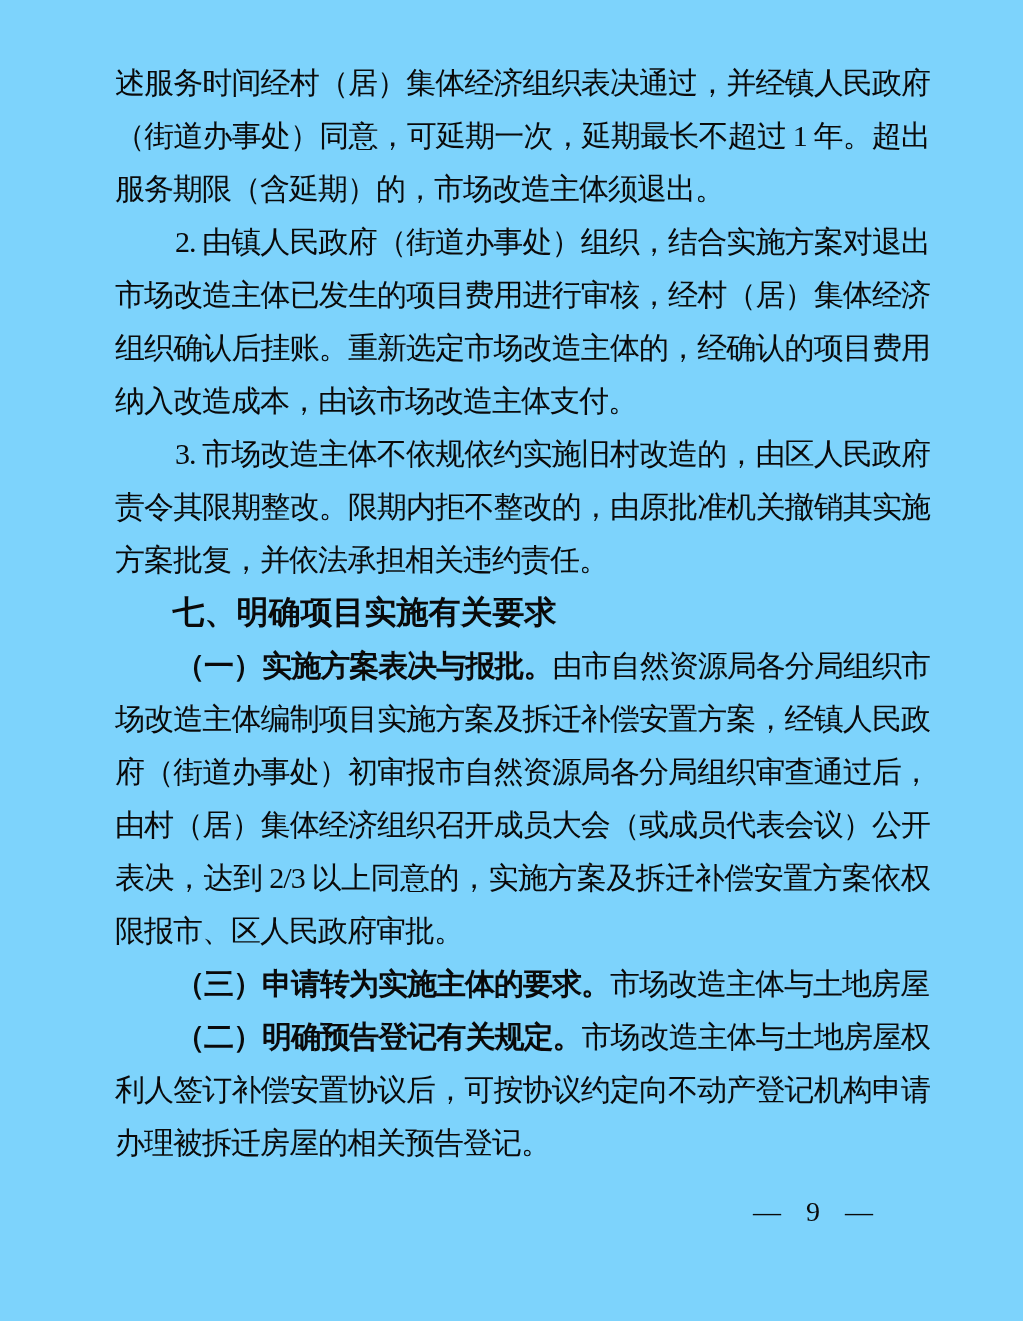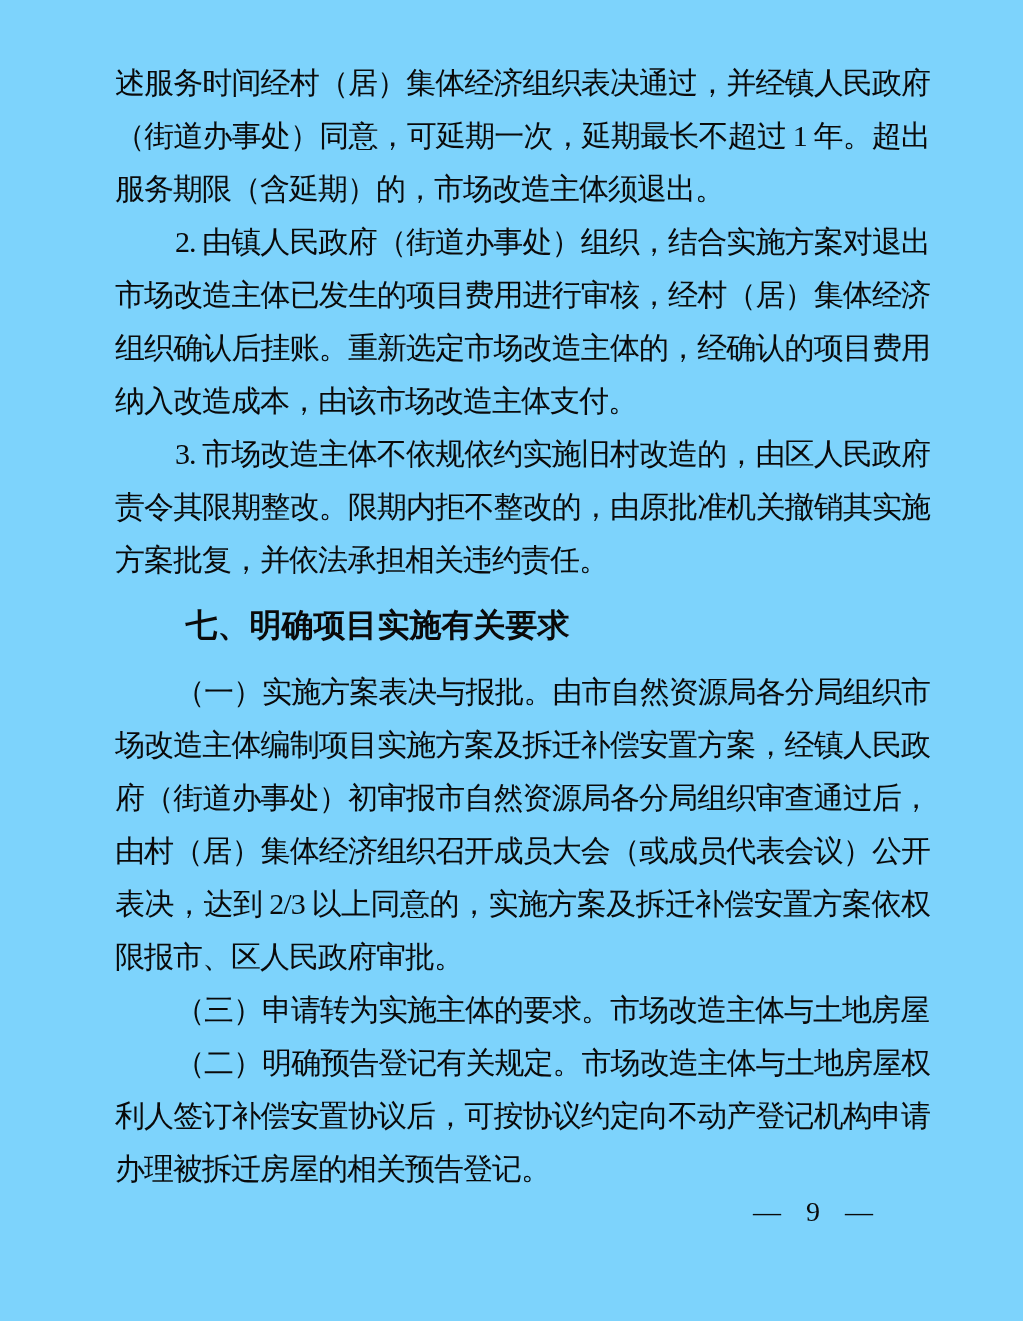--- a/index.html
+++ b/index.html
@@ -38,7 +38,7 @@
     font-weight: normal;
   }
   .heading {
-    margin: 13px;
+    margin: 0;
     font-family: "Liberation Sans", "DejaVu Sans", sans-serif;
     font-weight: bold;
     font-size: 32px;

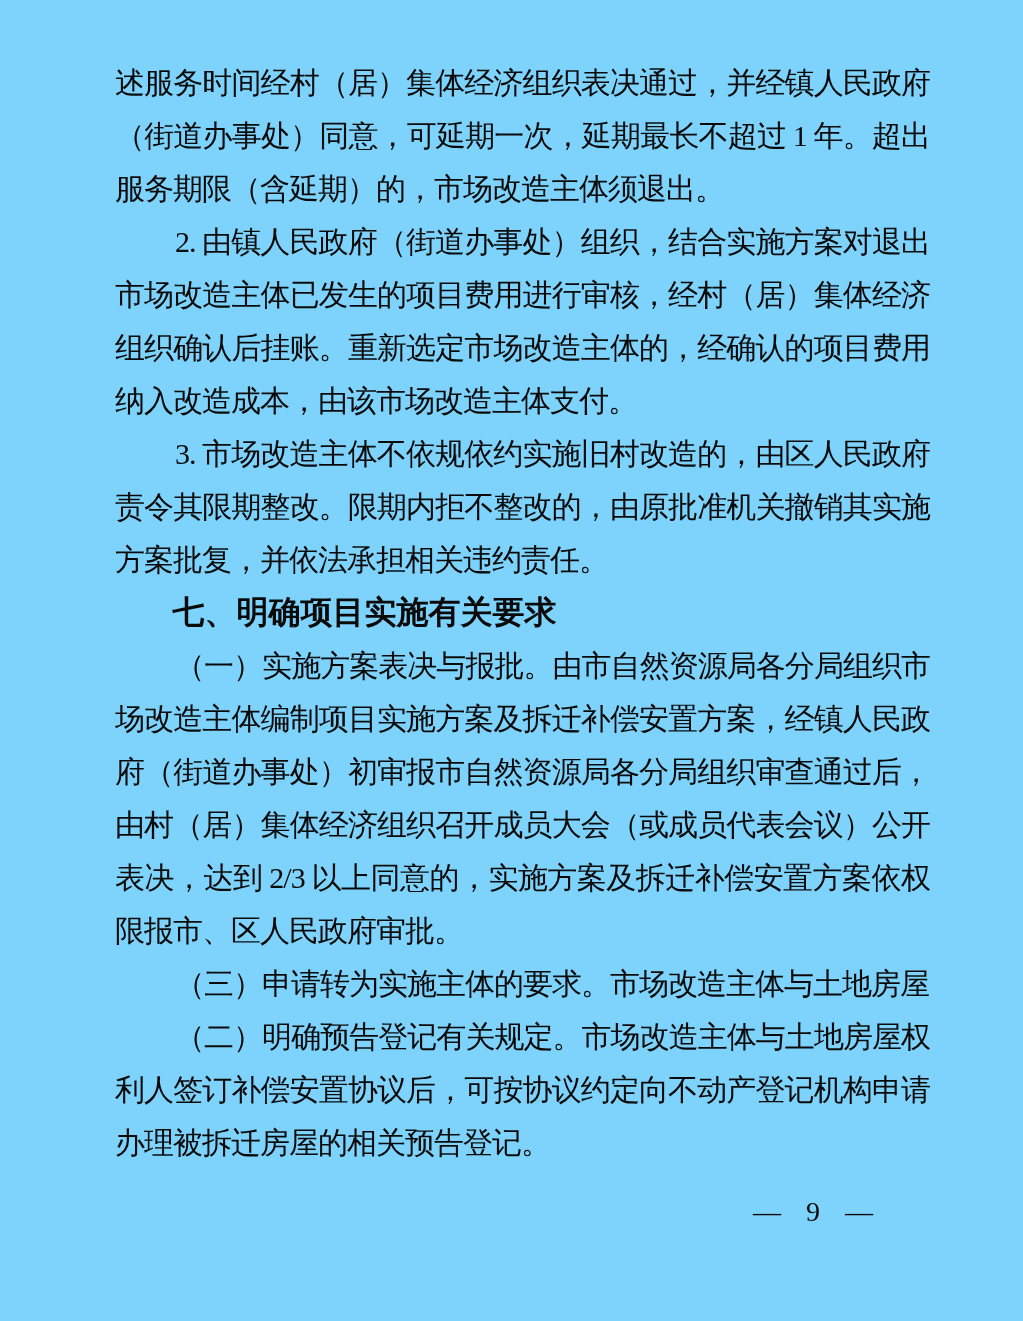--- a/index.html
+++ b/index.html
@@ -35,7 +35,7 @@
     text-indent: 0;
   }
   .lead {
-    font-weight: normal;
+    font-weight: bold;
   }
   .heading {
     margin: 0;

